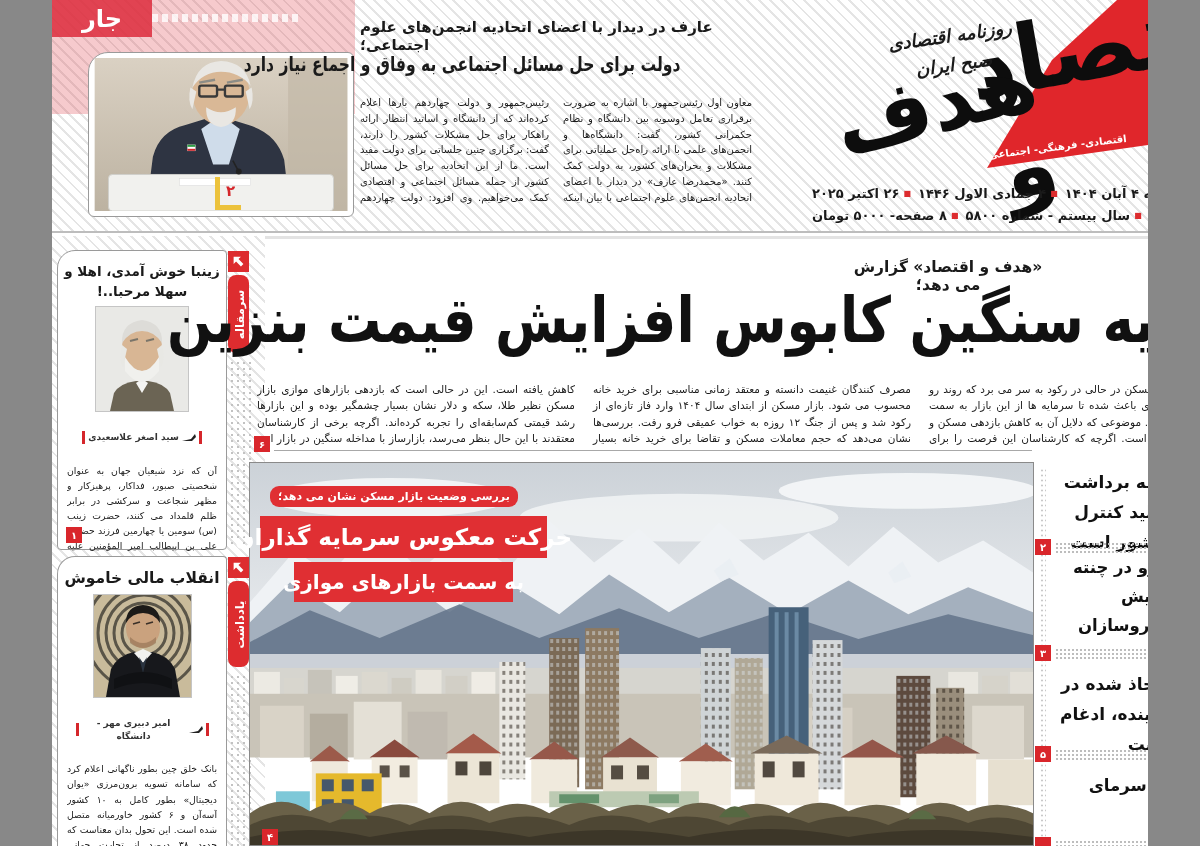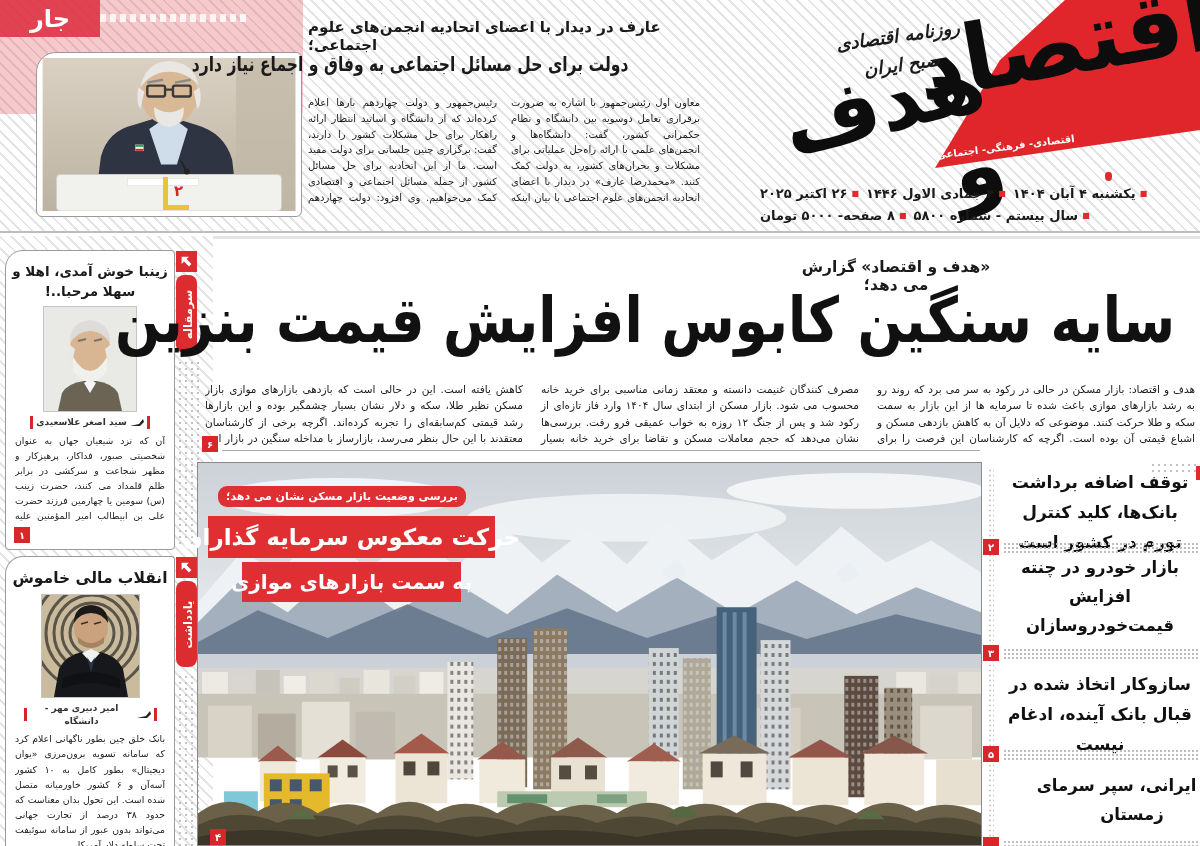--- a/index.html
+++ b/index.html
@@ -5,7 +5,7 @@
   html,body{margin:0;padding:0;}
   body{background:#888;}
   .page{
-    position:relative;width:1200px;height:846px;margin:0 auto;
+    position:relative;width:1096px;height:846px;margin:0 auto;
     background:#ffffff;overflow:hidden;direction:rtl;
     font-family:"DejaVu Sans",sans-serif;color:#1a1a1a;
   }

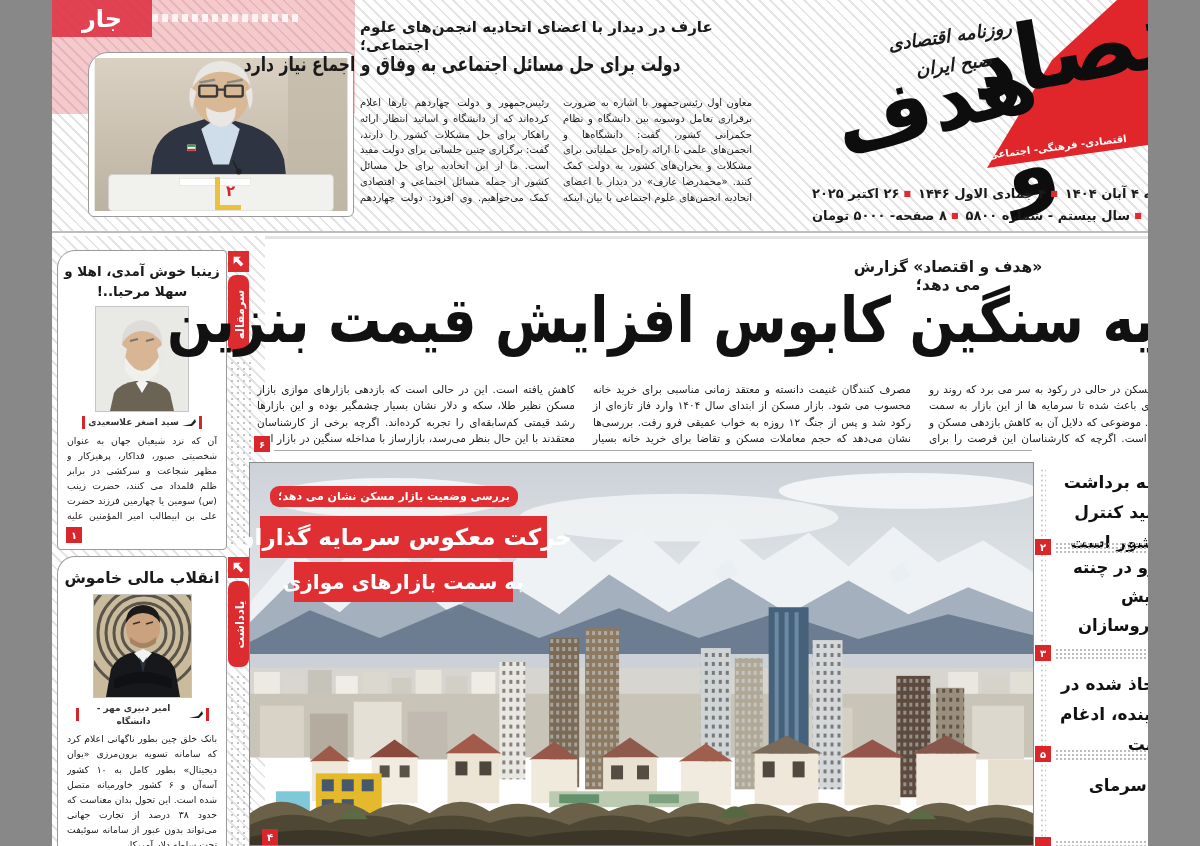--- a/index.html
+++ b/index.html
@@ -59,7 +59,7 @@
   .card1 .side-title{font-size:13.5px;}
   .card2 .side-title{font-size:15.5px;}
   .side-photo{display:block;margin:4px auto;border:1px solid #c5c5c5;}
-  .byline{display:flex;align-items:center;justify-content:center;gap:3px;margin:4px 6px;flex-wrap:wrap;}
+  .byline{display:flex;align-items:center;justify-content:center;gap:3px;margin:19px 6px;flex-wrap:wrap;}
   .byline-bar{width:3px;height:13px;background:#d5262b;flex:none;}
   .byline-name{font-size:9px;font-weight:bold;color:#333;text-align:center;max-width:104px;line-height:1.4;}
   .pen-icon{flex:none;}

